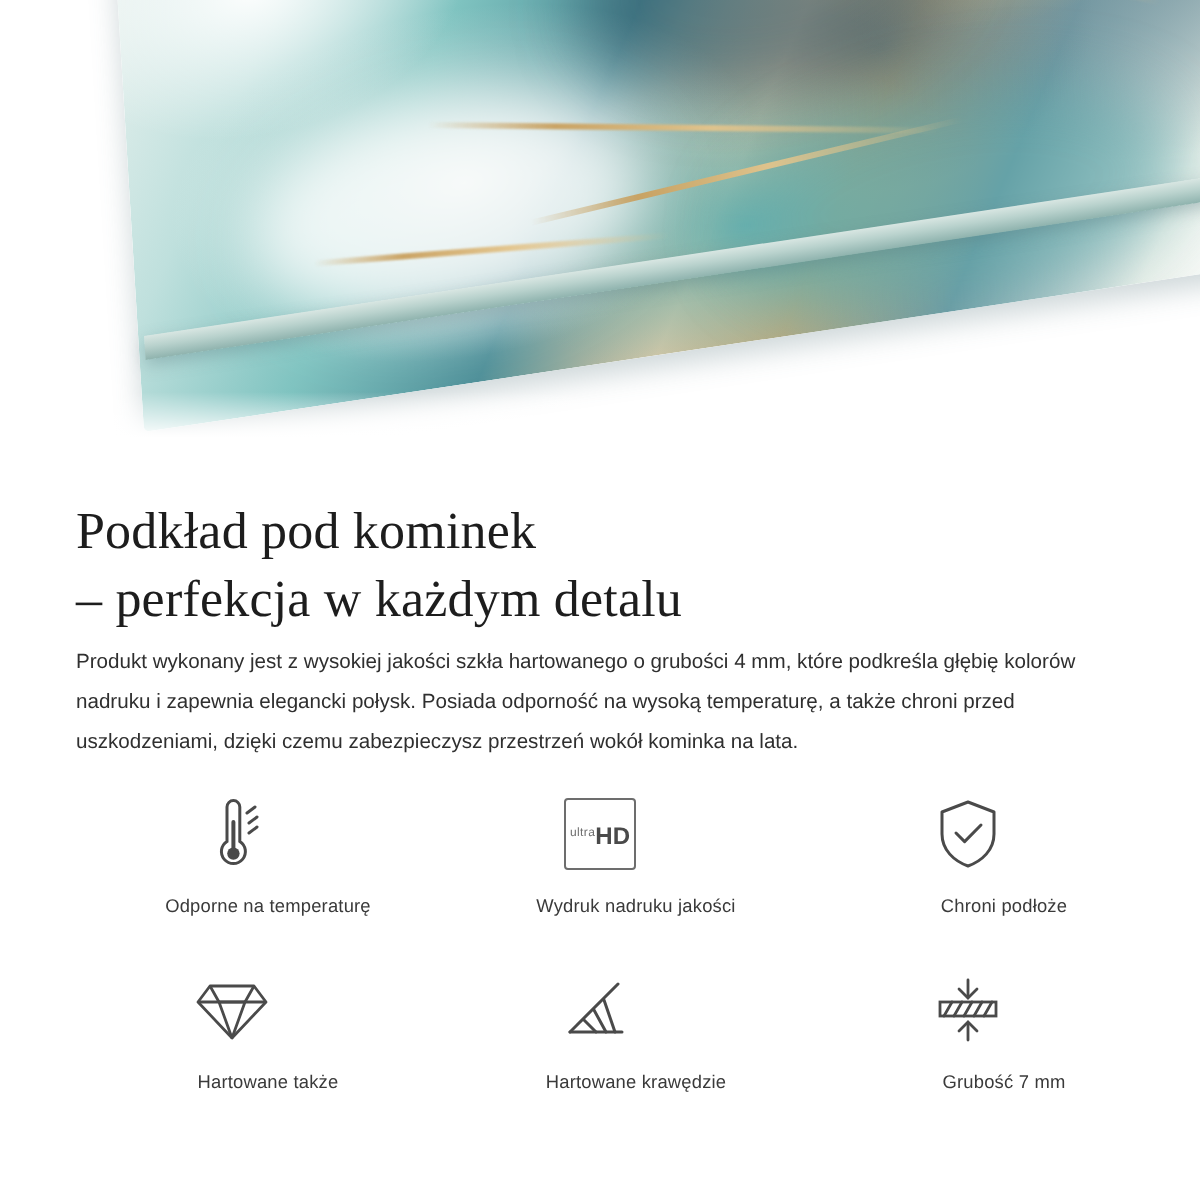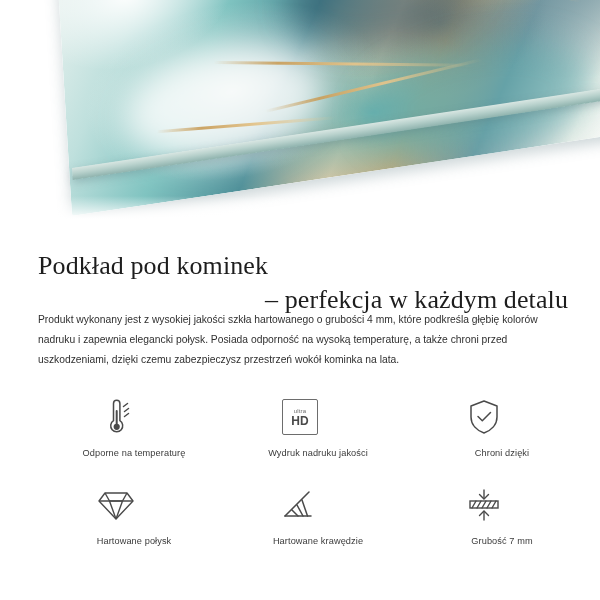--- a/index.html
+++ b/index.html
@@ -114,7 +114,7 @@
     font-weight: 400;
     letter-spacing: 0.1px;
   }
-  .headline .l2 { display: block; text-align: right; }
+  .headline .l2 { display: block; }
 
   
   .body-copy {

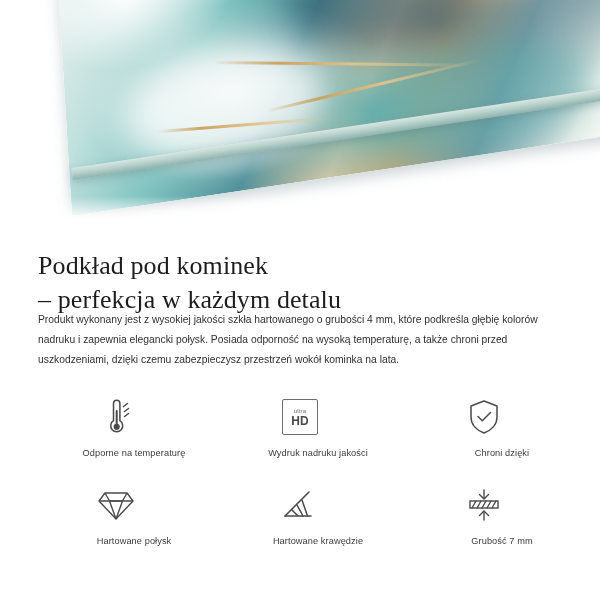--- a/index.html
+++ b/index.html
@@ -120,7 +120,7 @@
   .body-copy {
     position: absolute;
     left: 38px;
-    top: 300px;
+    top: 312px;
     width: 534px;
     font-size: 10.3px;
     line-height: 1.95;

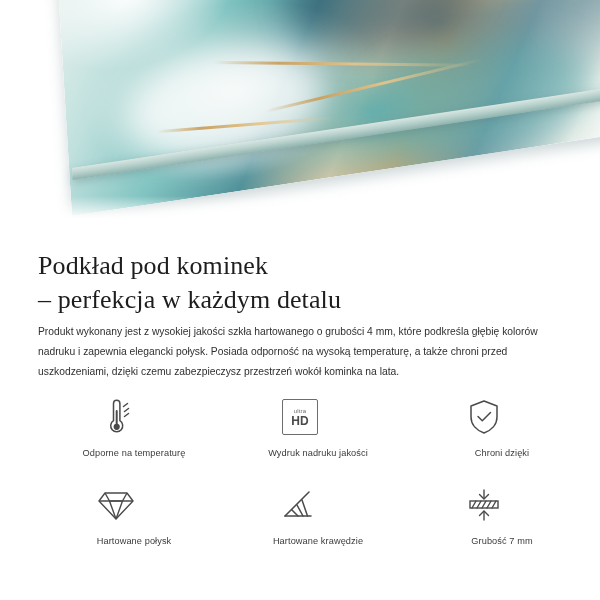--- a/index.html
+++ b/index.html
@@ -165,7 +165,7 @@
     border: 1.6px solid #6d6d6d;
     border-radius: 2px;
     display: flex;
-    flex-direction: column;
+    flex-direction: row;
     align-items: center;
     justify-content: center;
     line-height: 1;

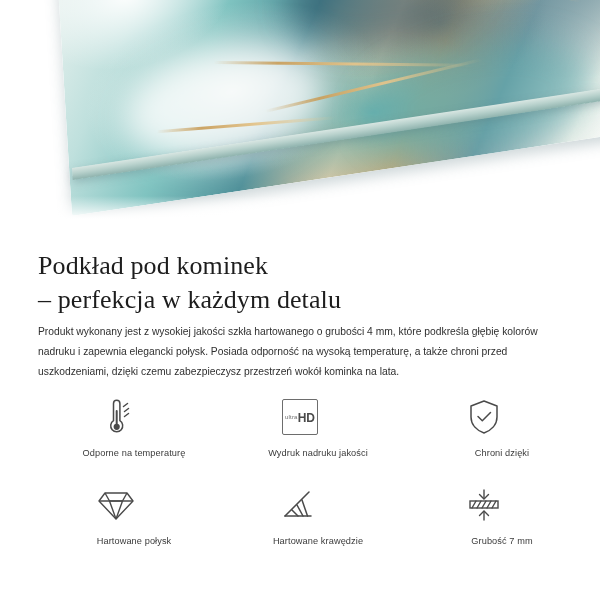--- a/index.html
+++ b/index.html
@@ -245,7 +245,7 @@
           <path d="M12 19.5l4.3 4.3L24.5 15.5"></path>
         </svg>
       </div>
-      <div class="caption">Chroni dzięki</div>
+      <div class="caption">Chroni podłoże</div>
     </div>
 
     <div class="feature">

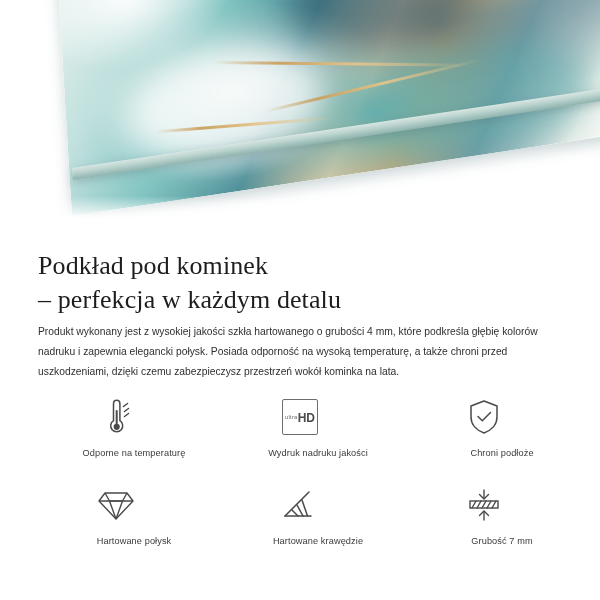--- a/index.html
+++ b/index.html
@@ -258,7 +258,7 @@
           <path d="M12.5 14 H25.5"></path>
         </svg>
       </div>
-      <div class="caption">Hartowane połysk</div>
+      <div class="caption">Hartowane także</div>
     </div>
 
     <div class="feature">

